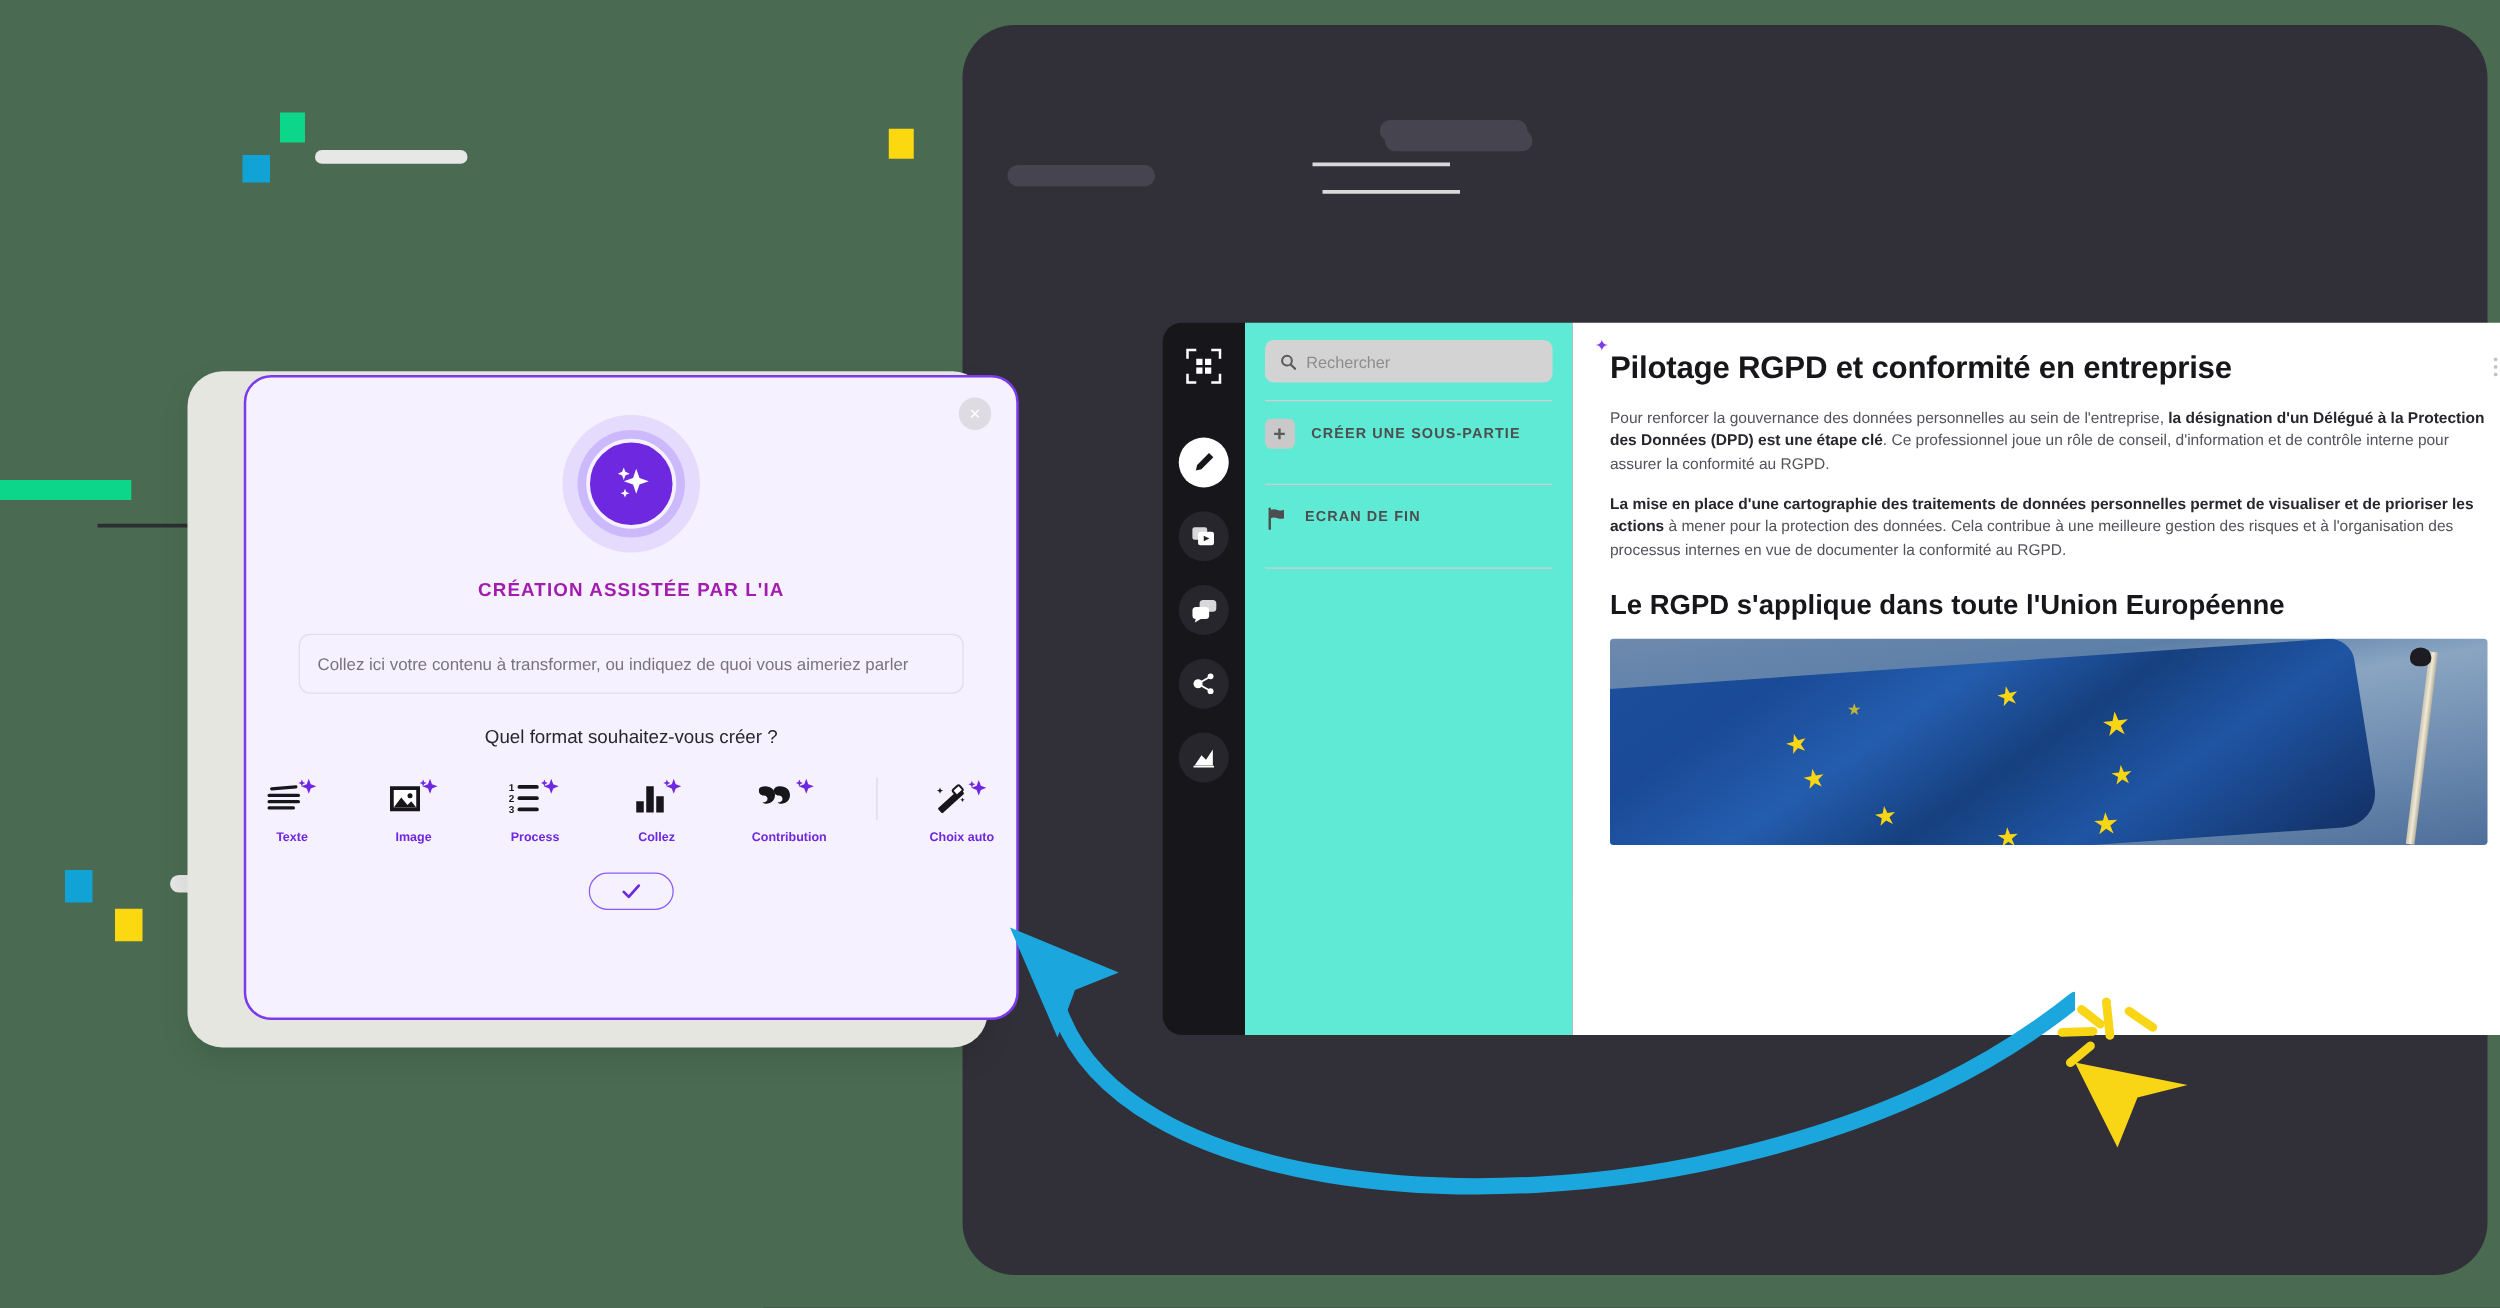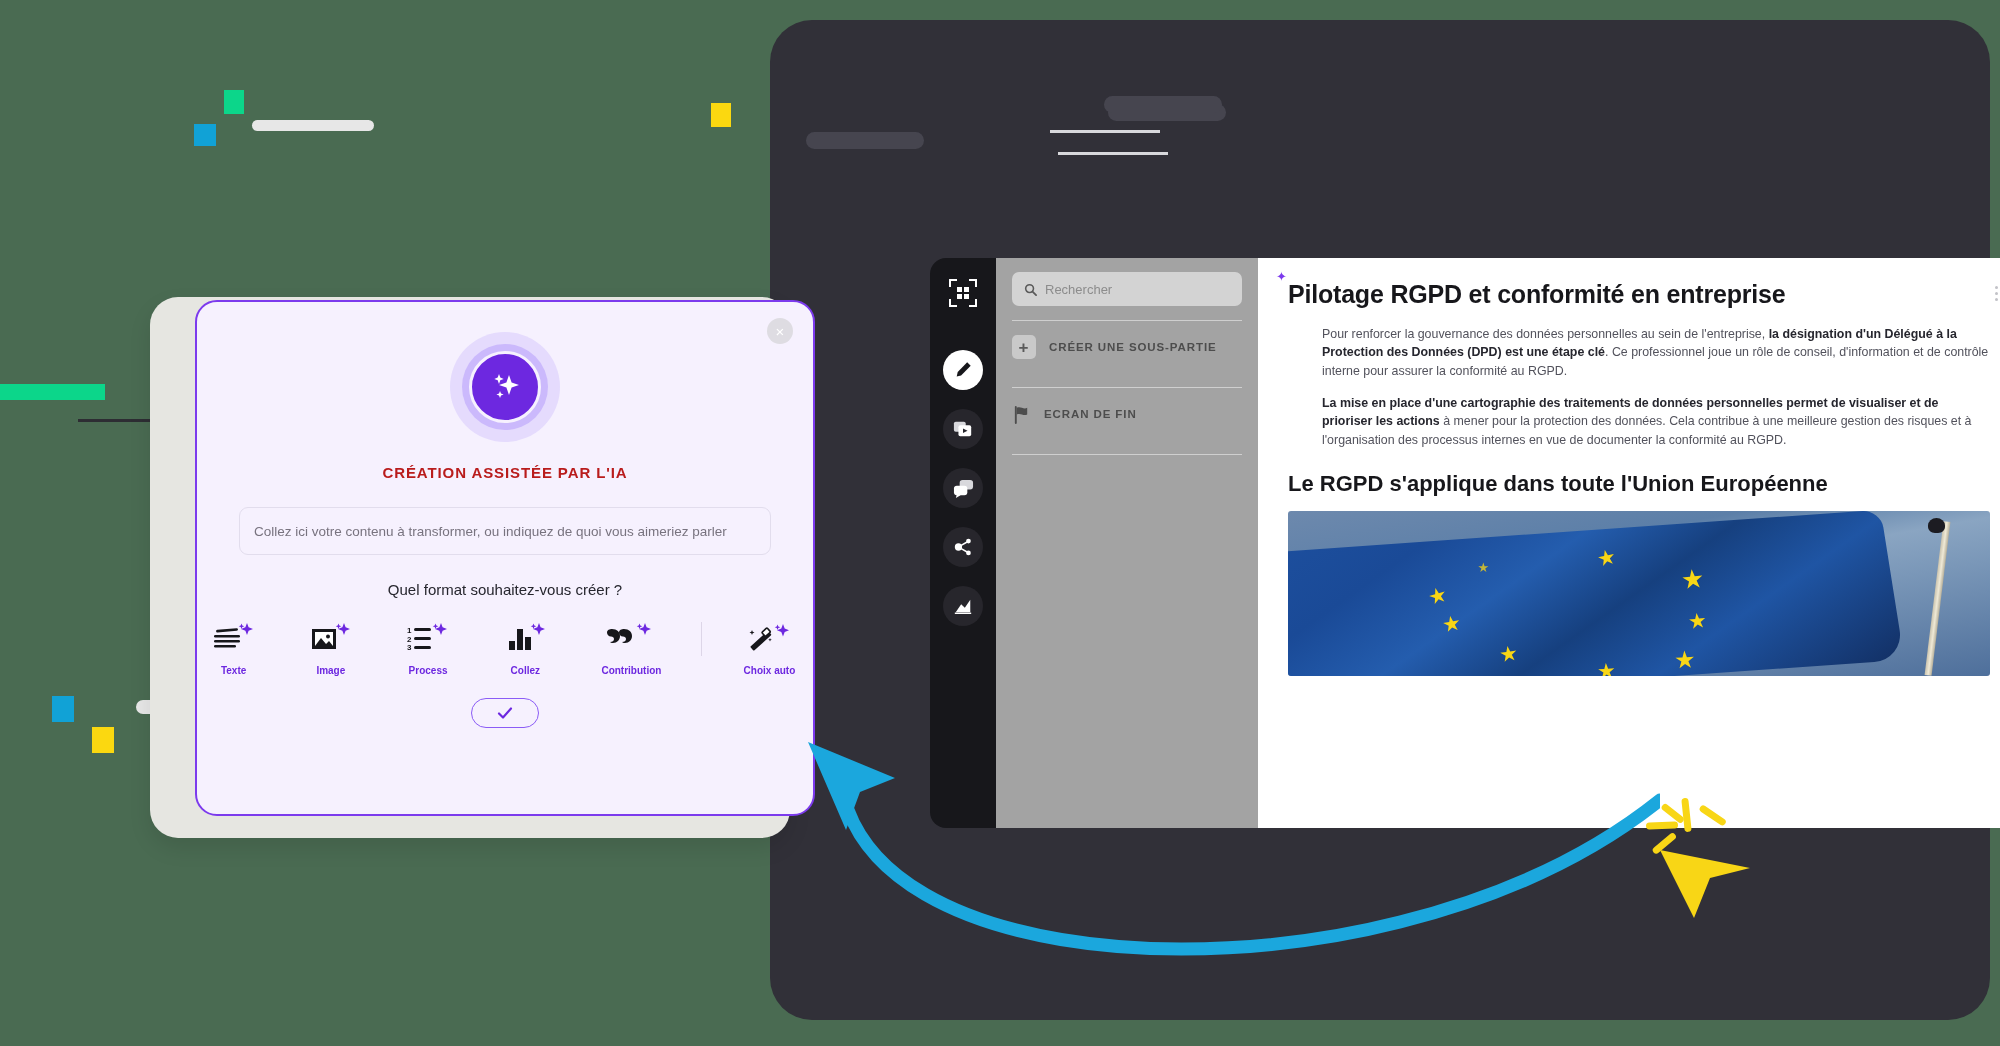--- a/index.html
+++ b/index.html
@@ -57,7 +57,7 @@
 
   #nav-panel {
     width: 262px;
-    background: #a3a3a3;
+    background: #5eead4;
     padding: 14px 16px 0 16px;
   }
   #search-box {

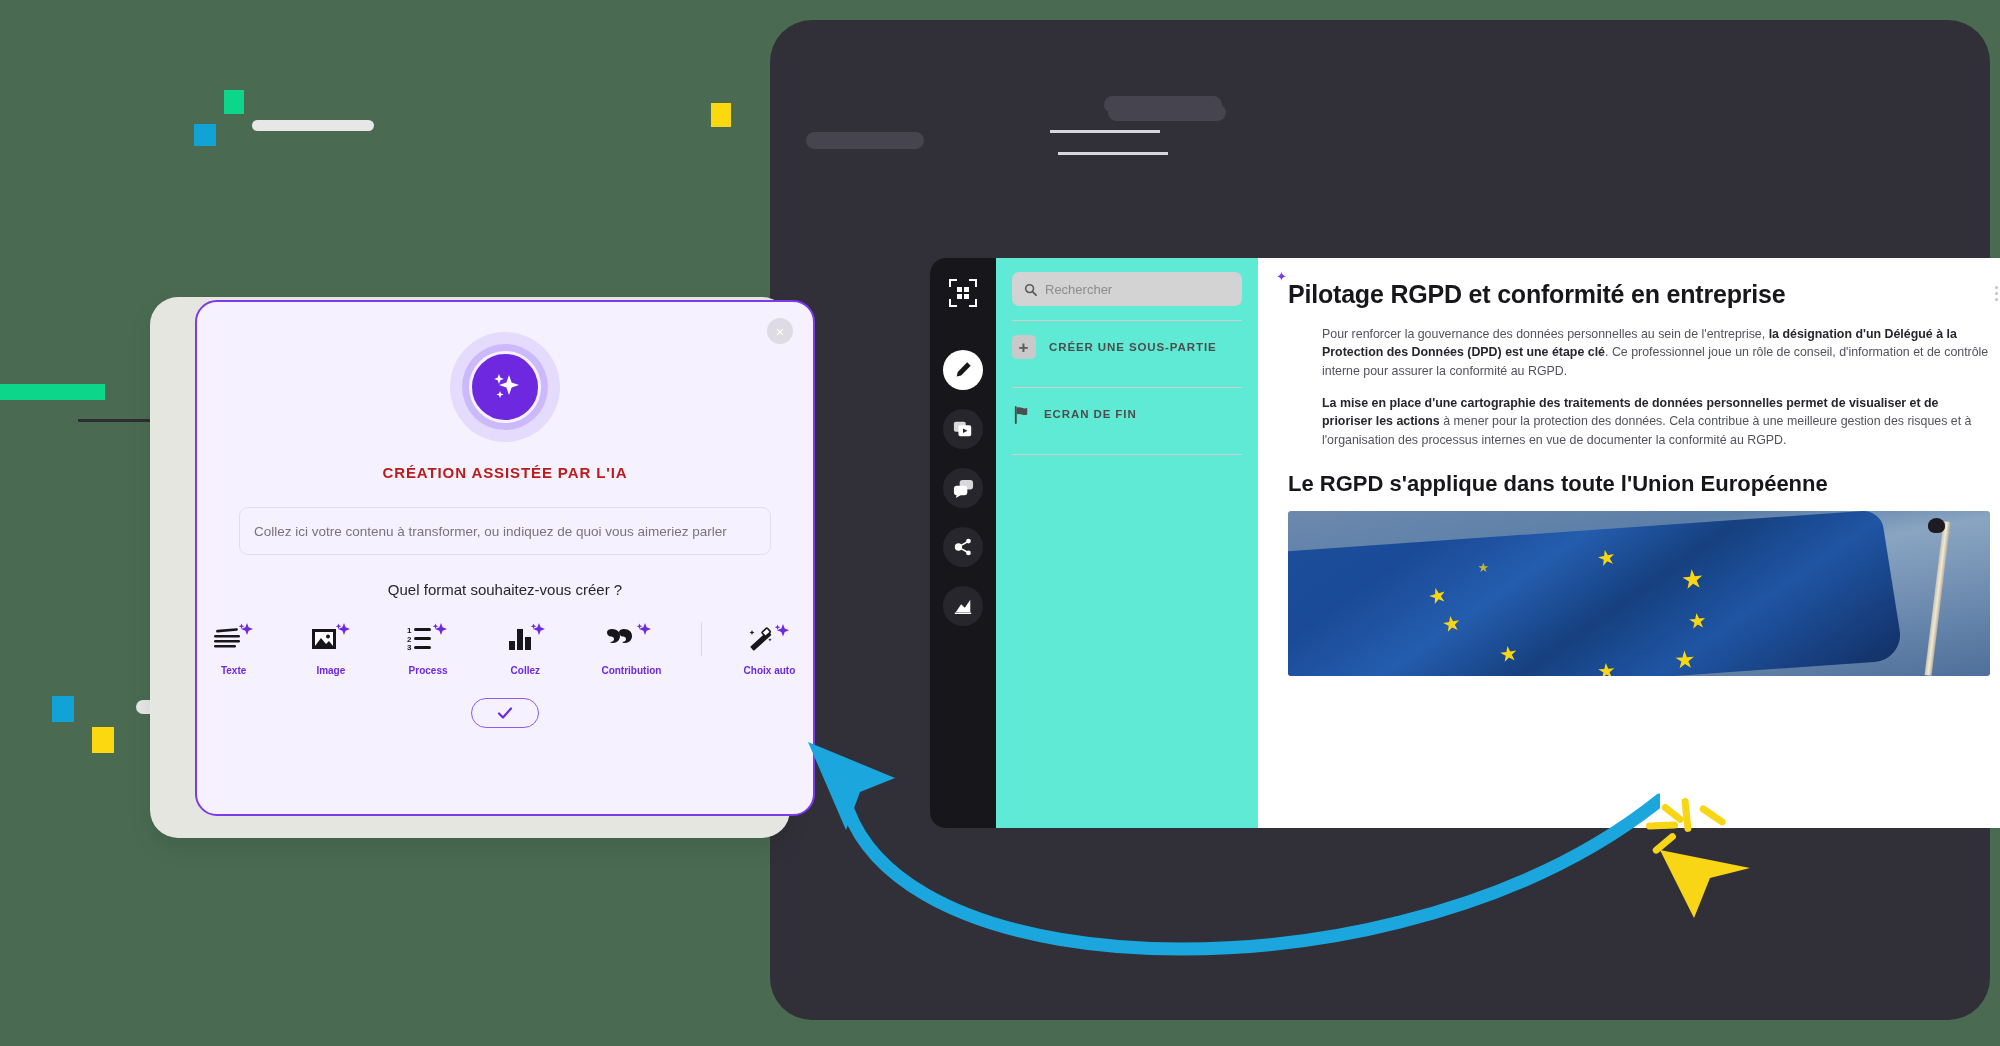--- a/index.html
+++ b/index.html
@@ -95,7 +95,6 @@
   .doc-p {
     font-size: 12.4px; line-height: 1.48; color: #52525c;
     margin-bottom: 14px;
-    margin-left: 34px;
   }
   .doc-p b { color: #26262e; }
   #doc-sub {

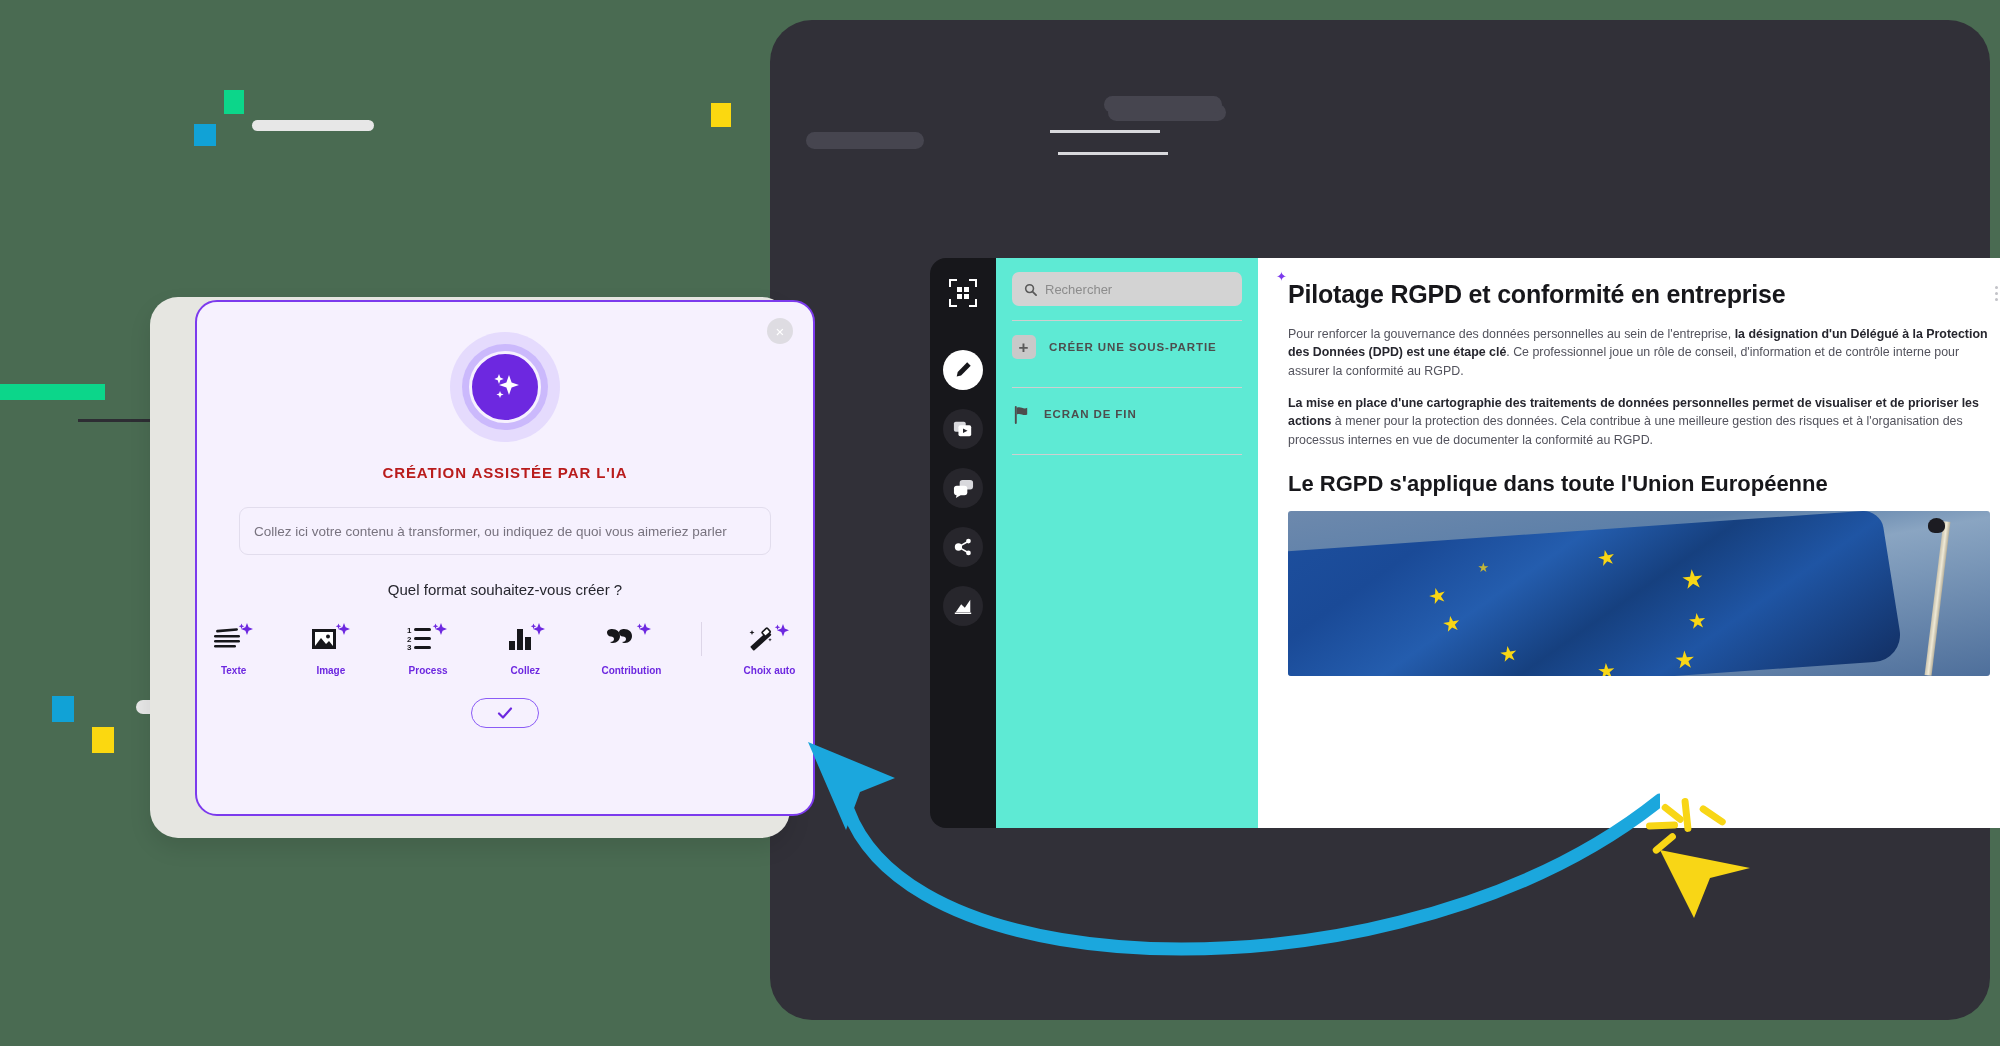--- a/index.html
+++ b/index.html
@@ -166,7 +166,7 @@
   }
   #modal-title {
     text-align: center; margin-top: 22px;
-    font-size: 15px; font-weight: bold; letter-spacing: .9px; color: #b91c1c;
+    font-size: 15px; font-weight: bold; letter-spacing: .9px; color: #a21caf;
   }
   #prompt-input {
     display: block; width: 532px; height: 48px; margin: 26px auto 0;

